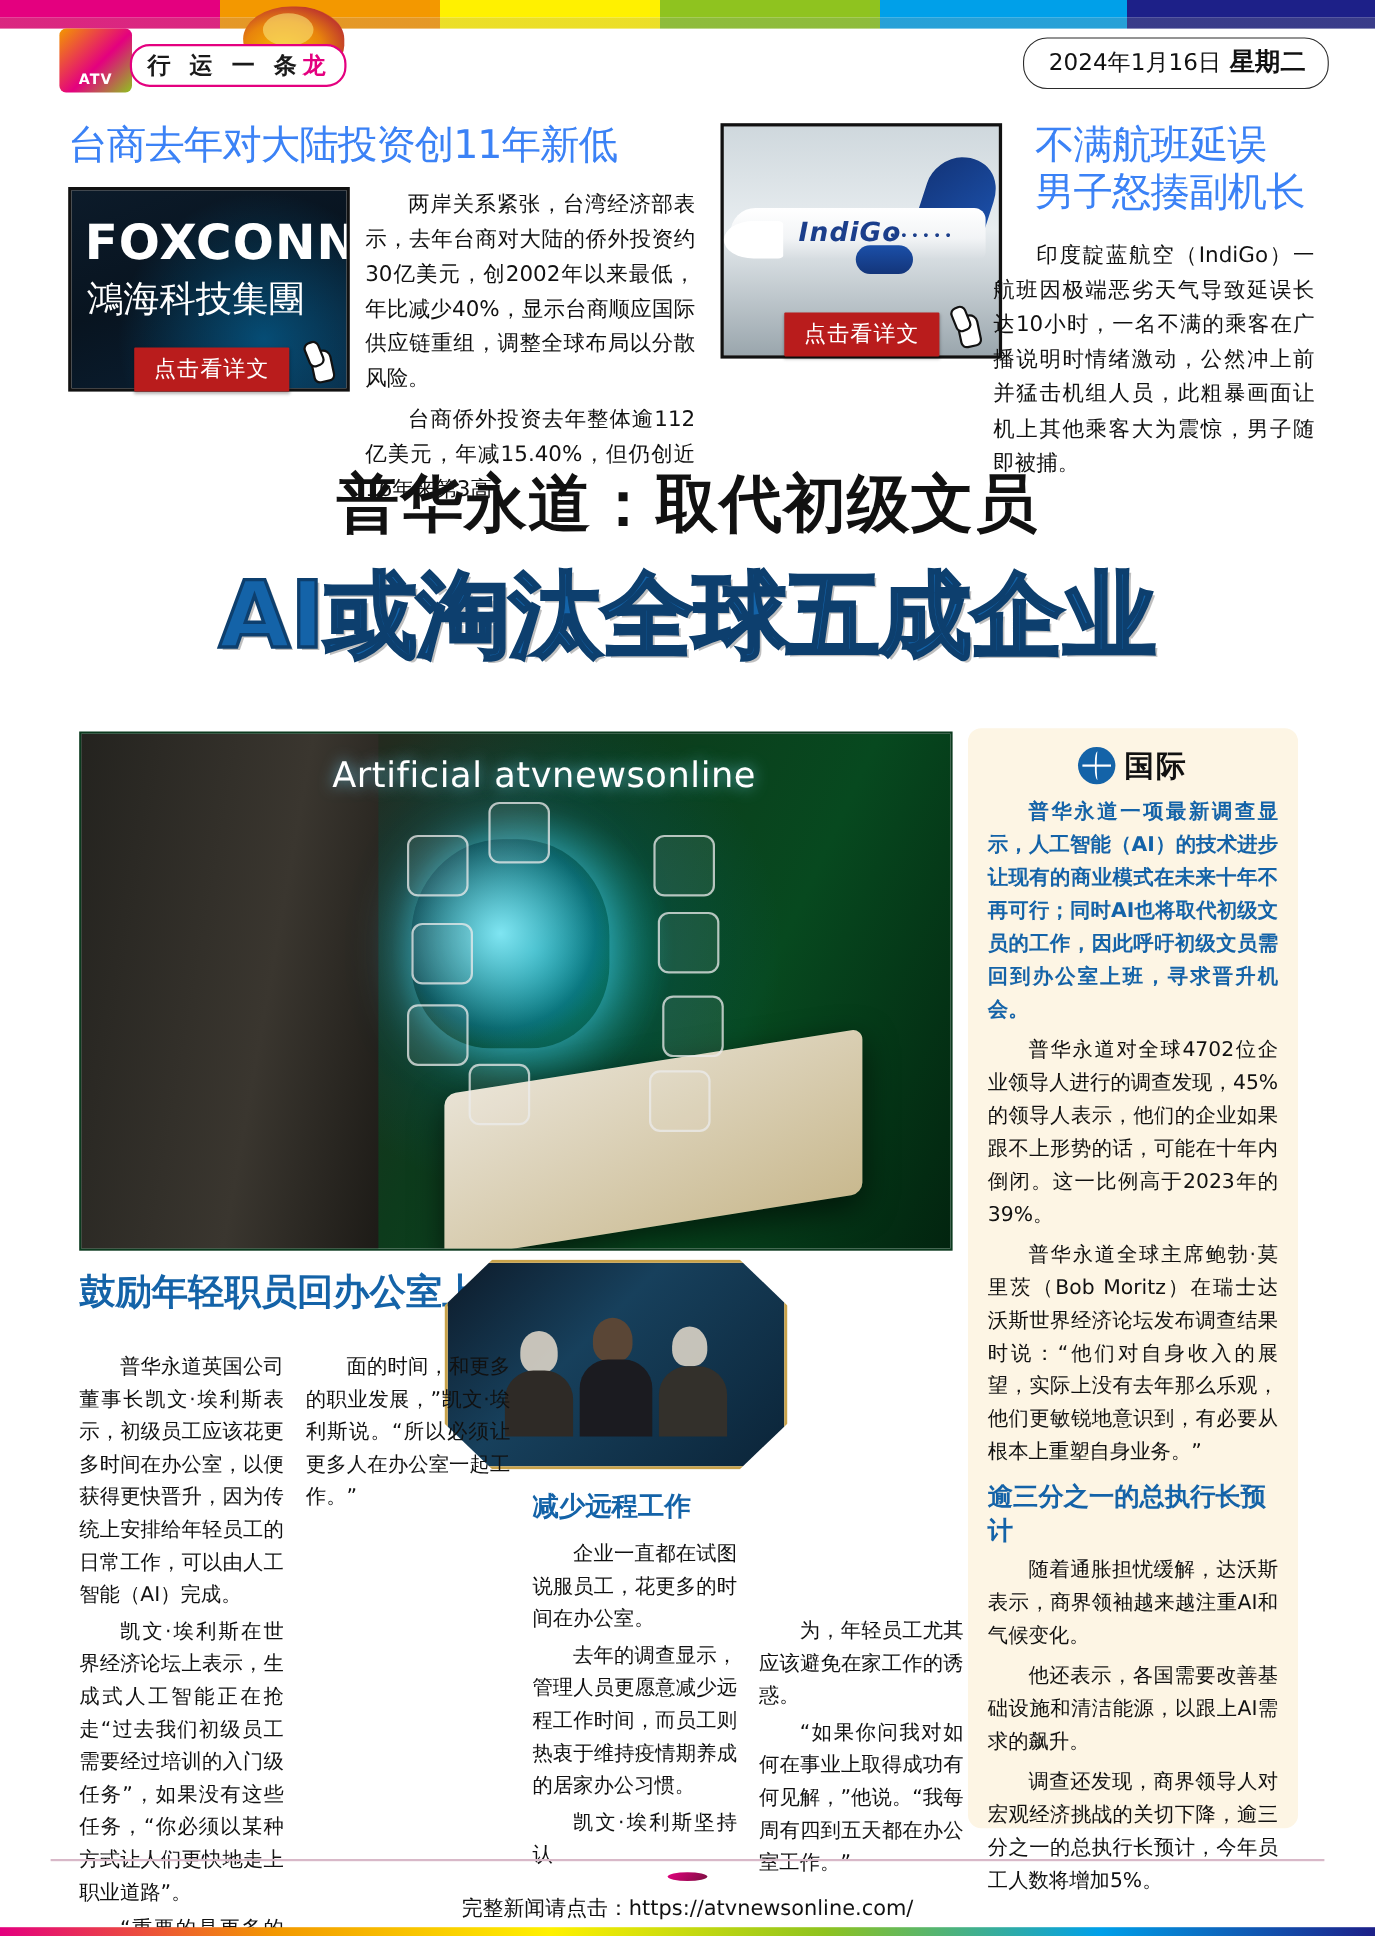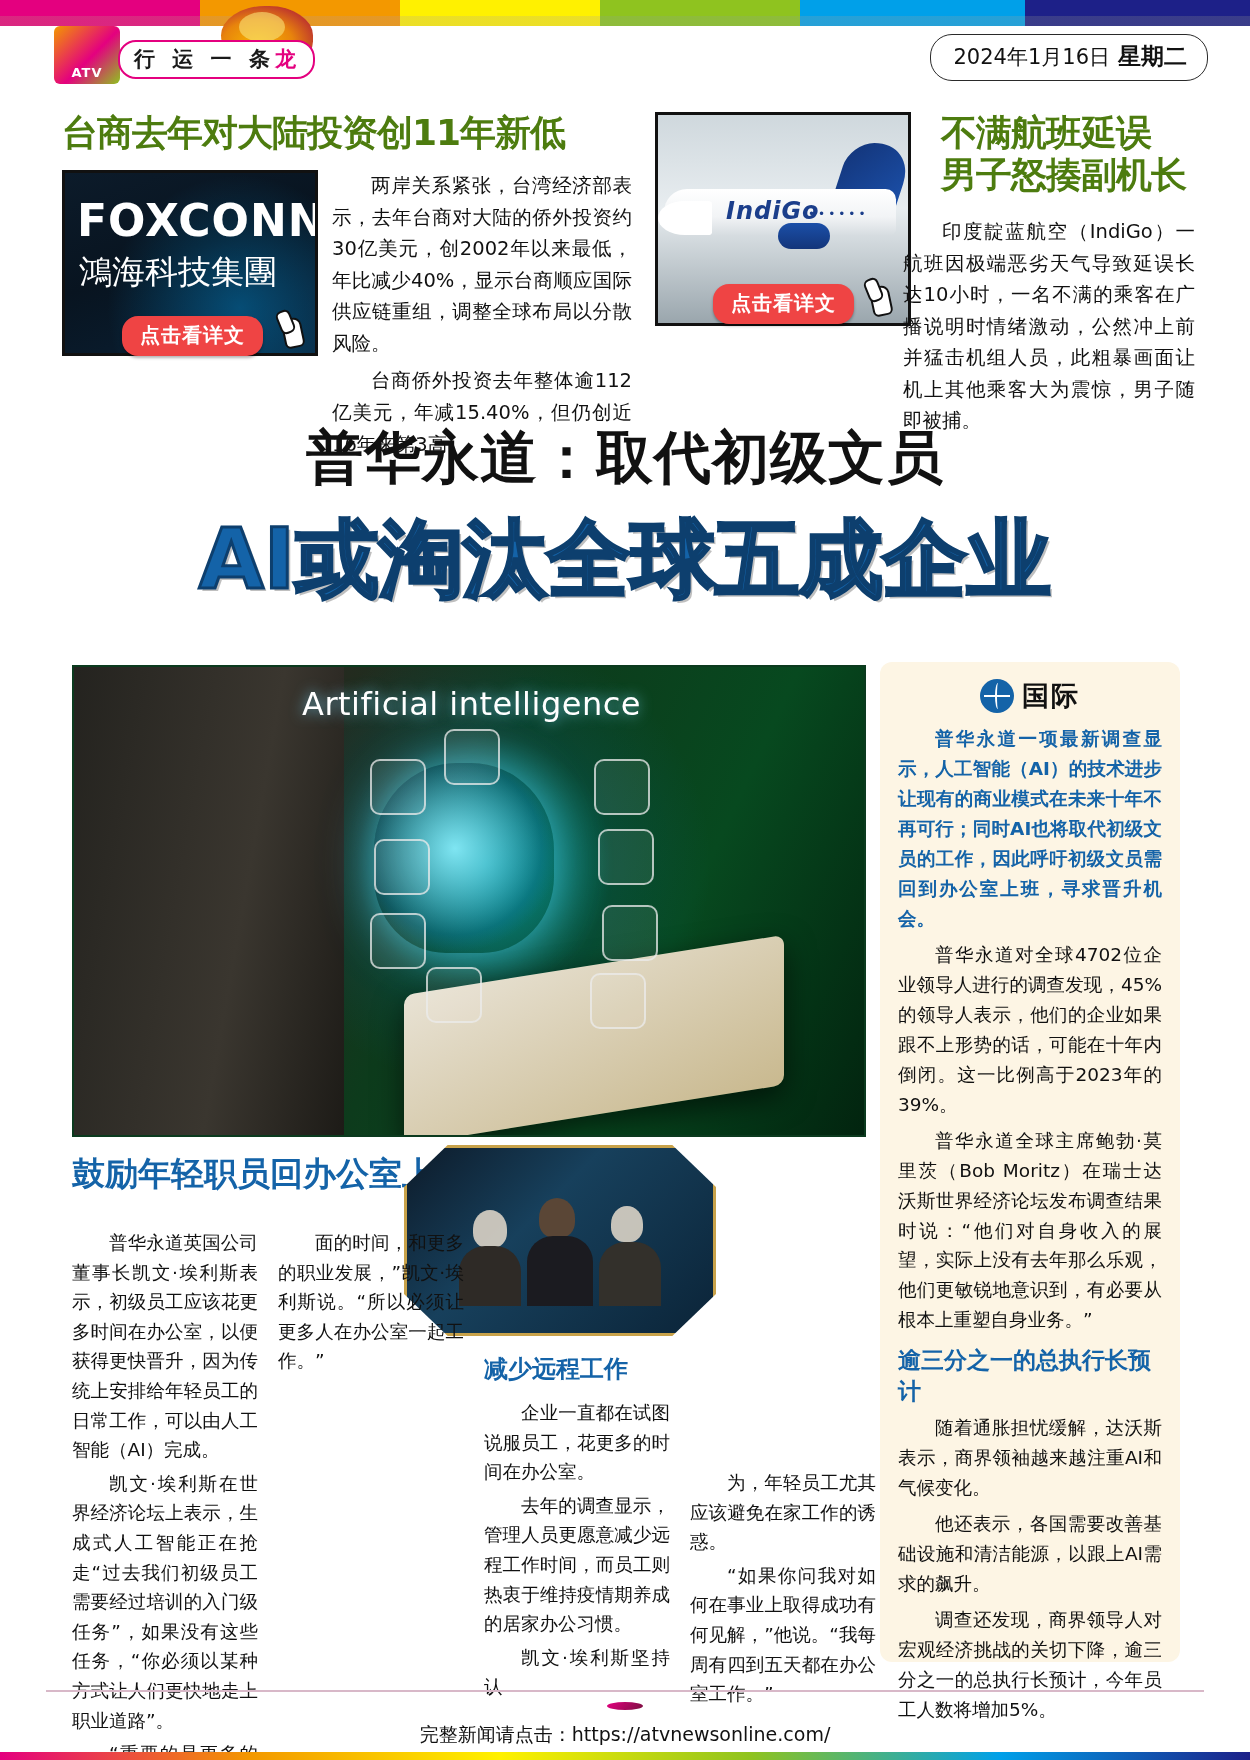--- a/index.html
+++ b/index.html
@@ -66,7 +66,7 @@
   .ts-left{position:absolute;left:62px;top:0;width:570px;}
   .ts-right{position:absolute;left:655px;top:0;width:540px;padding-left:38px;}
   .ts-head{
-    font-size:36px;font-weight:bold;color:#4d7c0f;letter-spacing:-1px;
+    font-size:36px;font-weight:normal;color:#3b82f6;letter-spacing:-1px;
     line-height:1.18;margin:0 0 12px 0;
   }
   .ts-head.r{margin-left:248px;width:290px;}

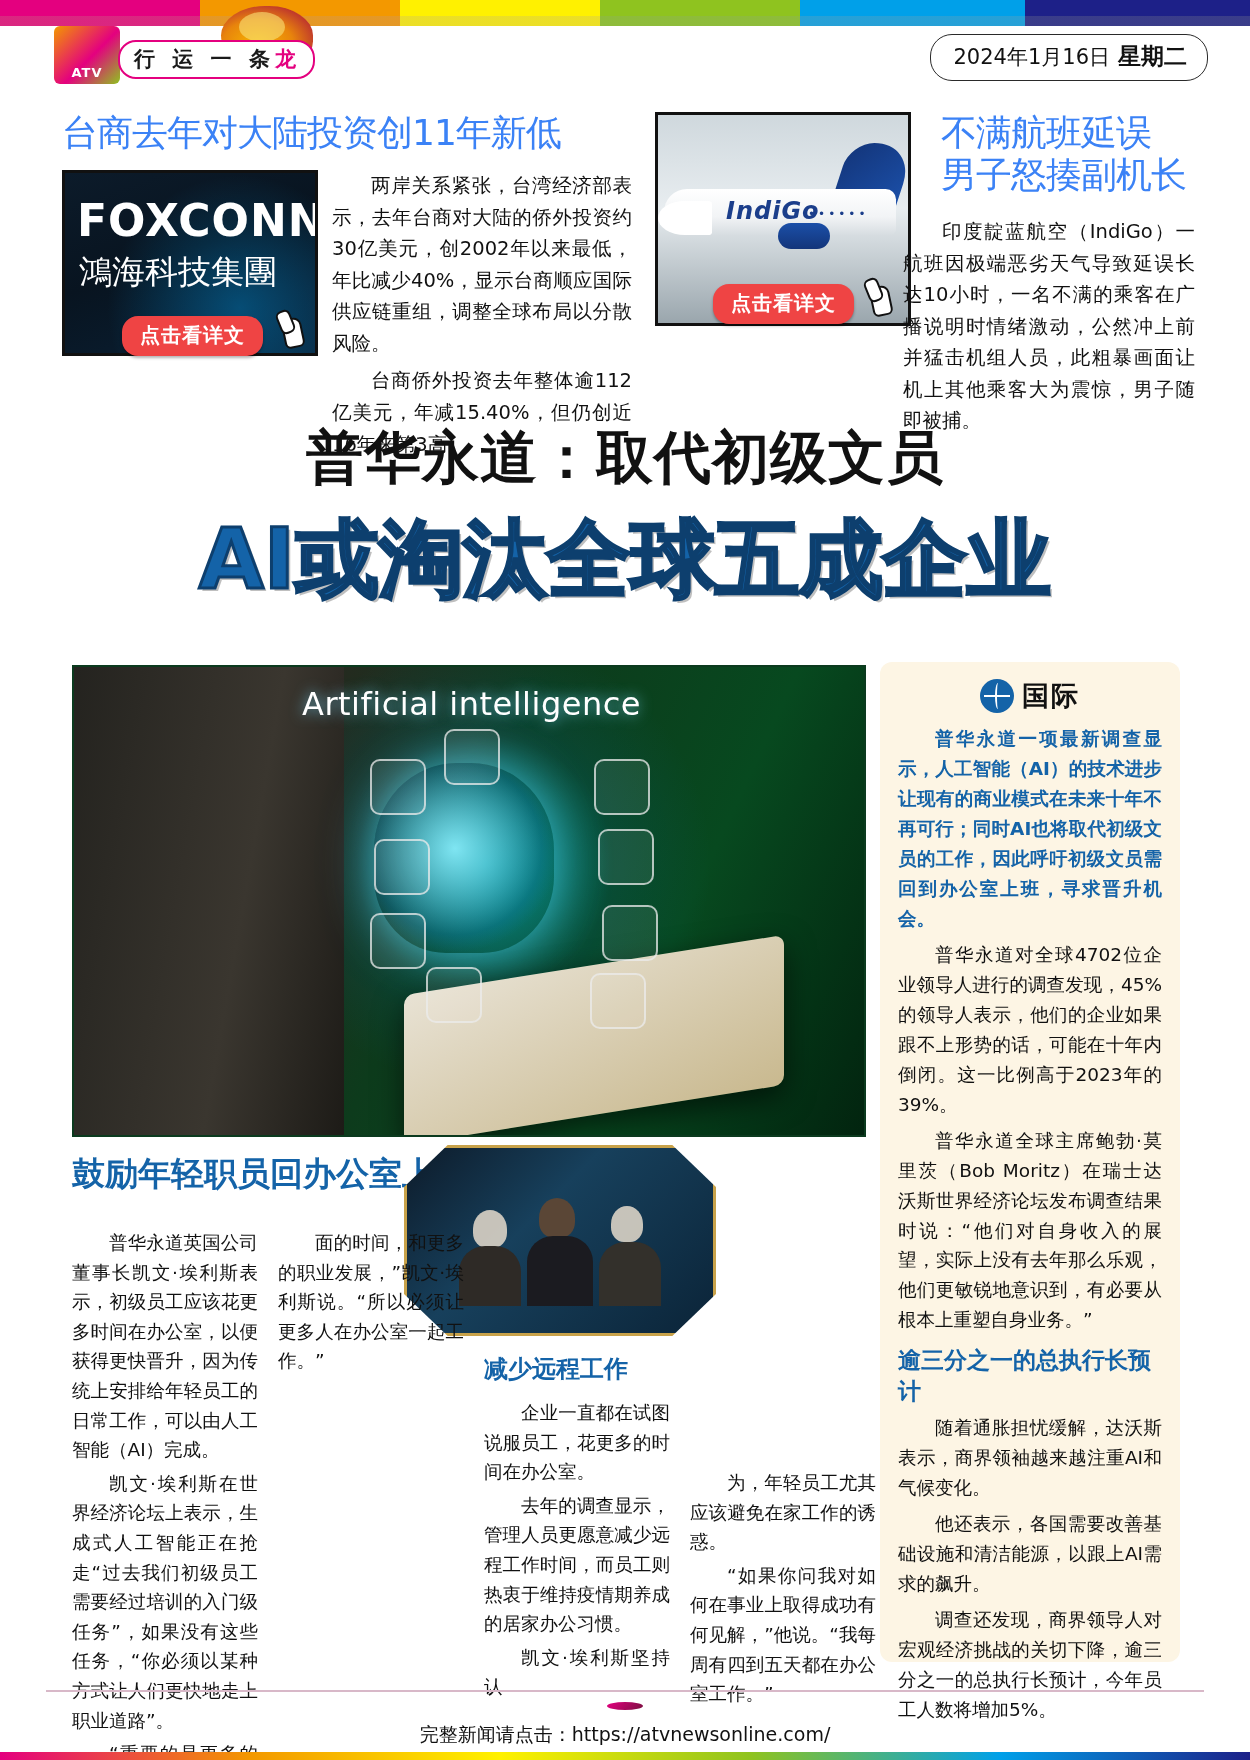--- a/index.html
+++ b/index.html
@@ -126,9 +126,9 @@
   }
   .ts-text-r p{margin:0;text-indent:2em;}
   .cta{
-    position:absolute;background:#ef4444;color:#fff;
-    font-size:20px;font-weight:bold;letter-spacing:1px;
-    padding:6px 18px 7px 18px;border-radius:16px;
+    position:absolute;background:#b91c1c;color:#fff;
+    font-size:20px;font-weight:normal;letter-spacing:1px;
+    padding:6px 18px 7px 18px;border-radius:1px;
     box-shadow:0 2px 3px rgba(0,0,0,.3);
     cursor:pointer;white-space:nowrap;
   }

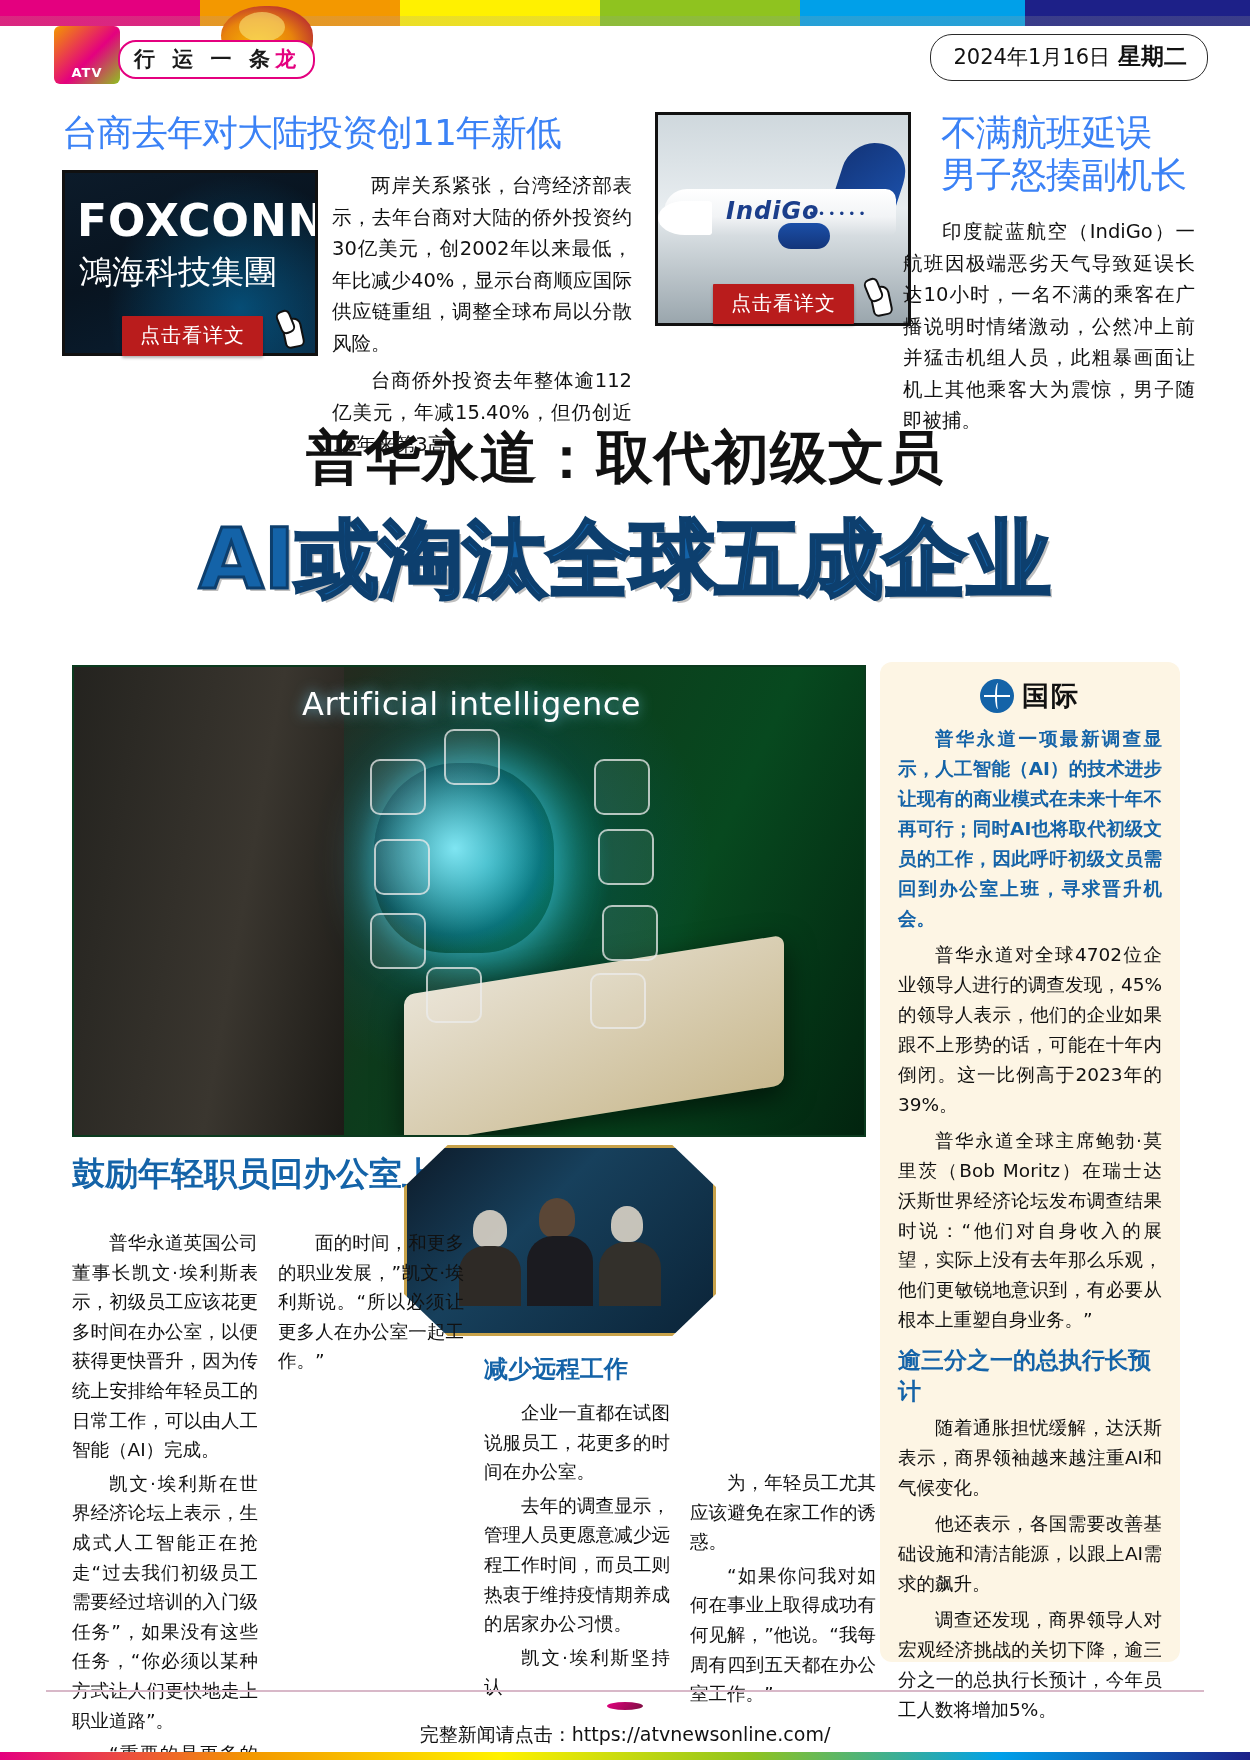--- a/index.html
+++ b/index.html
@@ -340,7 +340,7 @@
 
 <div class="main-photo">
   <div class="ai-suit"></div>
-  <div class="ai-title">Artificial intelligence</div>
+  <div class="ai-title">Artificial atvnewsonline</div>
   <div class="ai-head"></div>
   <div class="ai-tab"></div>
   <div class="ai-icon" style="left:296px;top:92px;"></div>

